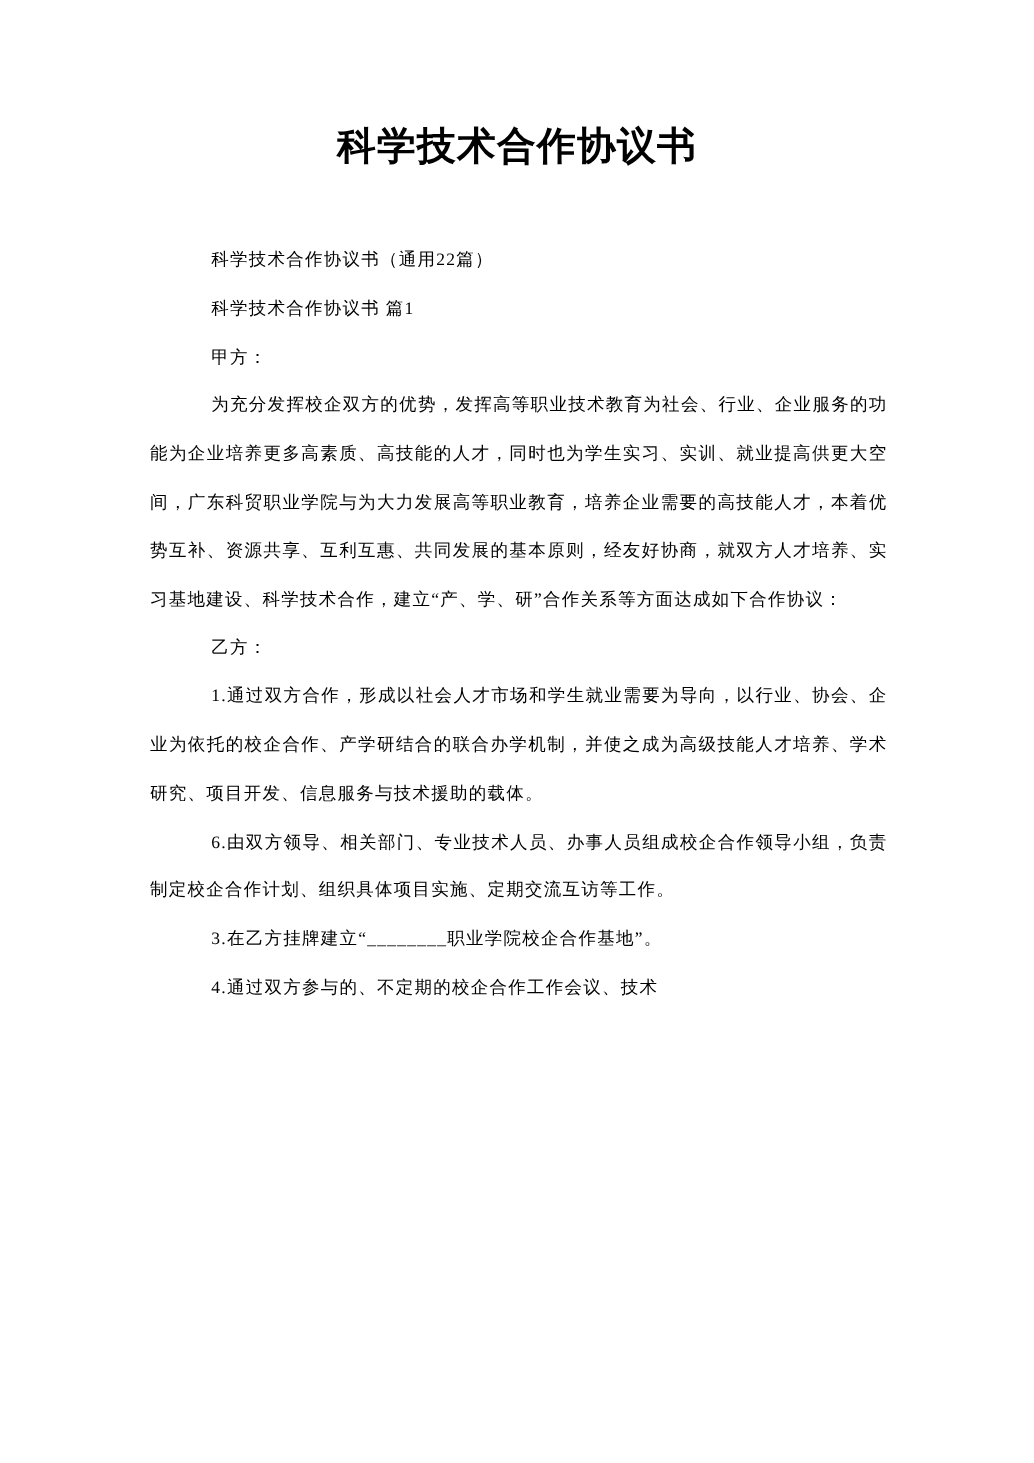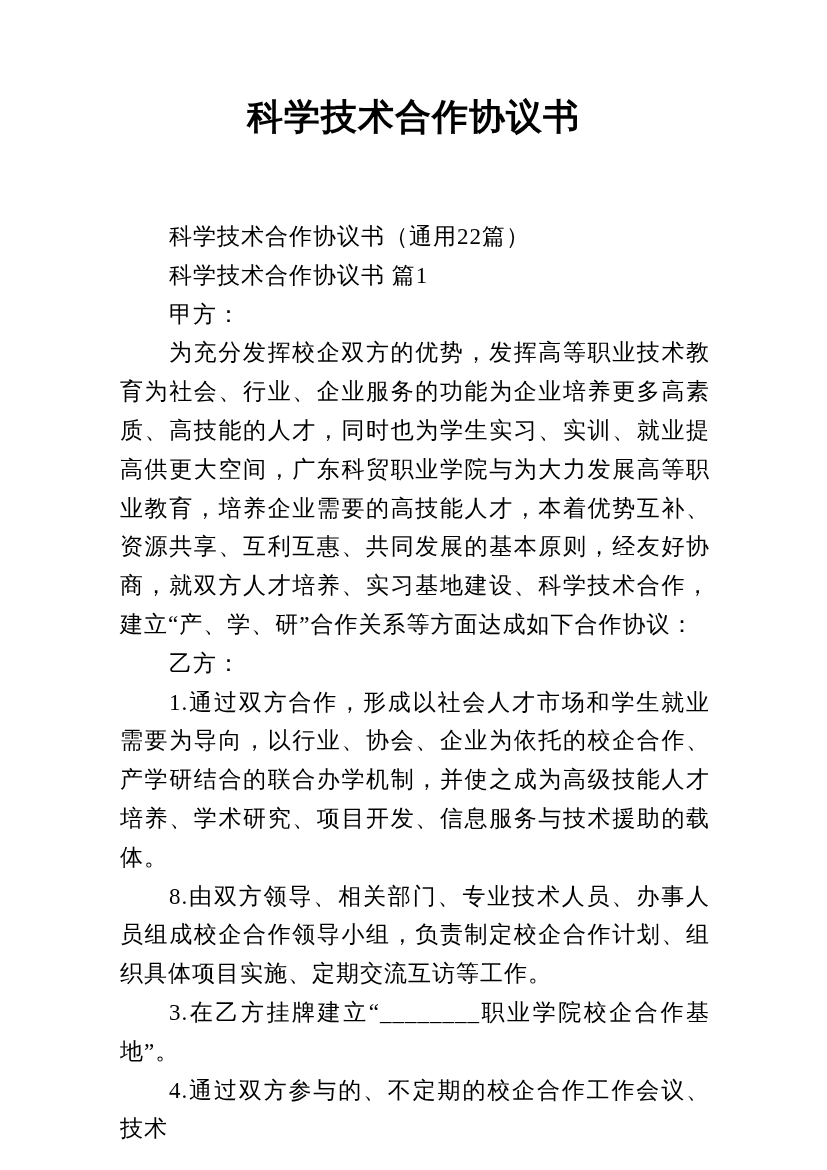--- a/index.html
+++ b/index.html
@@ -22,7 +22,7 @@
     margin: 97px 0 0 0;
     padding: 0;
     text-align: center;
-    font-size: 36px;
+    font-size: 31px;
     line-height: 40px;
     font-weight: 700;
     letter-spacing: 1px;

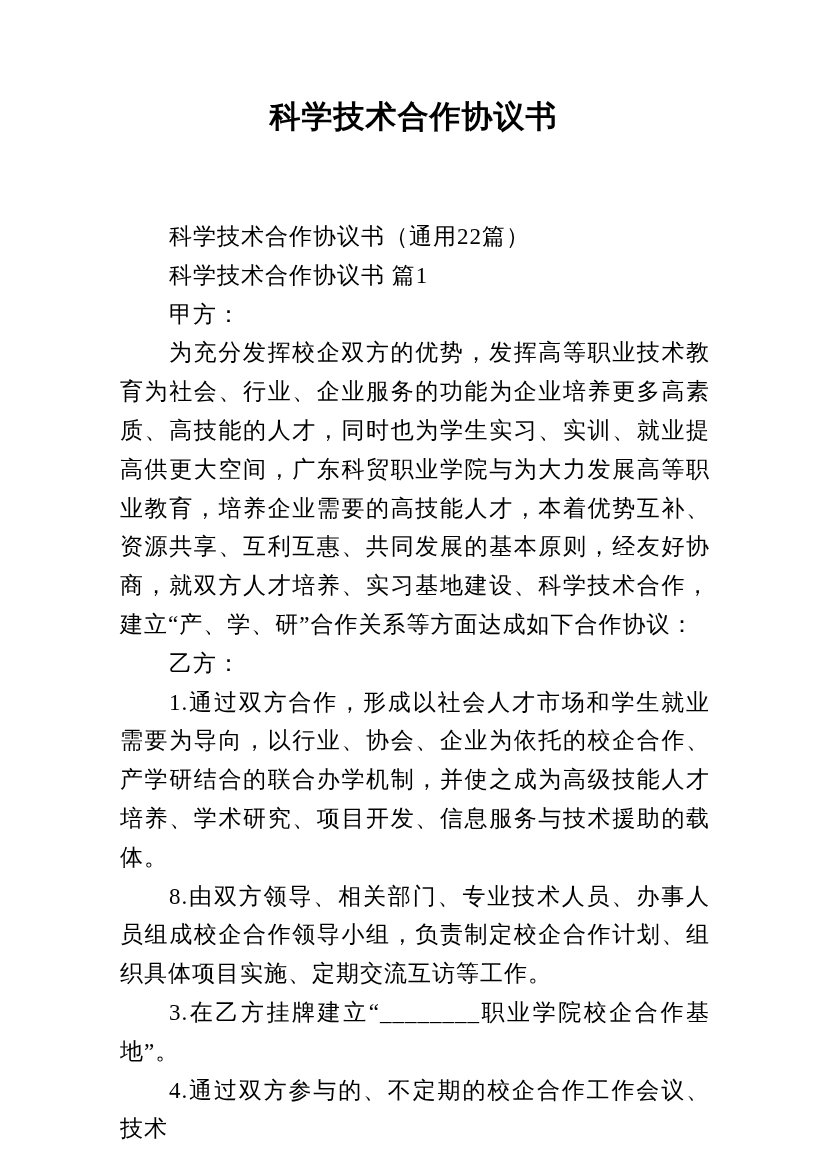--- a/index.html
+++ b/index.html
@@ -30,8 +30,8 @@
     font-family: "Liberation Serif", "DejaVu Serif", serif;
   }
   .doc-body {
-    margin: 81px 117px 0 120px;
-    font-size: 23px;
+    margin: 53px 117px 0 120px;
+    font-size: 14px;
     line-height: 38.8px;
     letter-spacing: 1px;
     color: #000000;

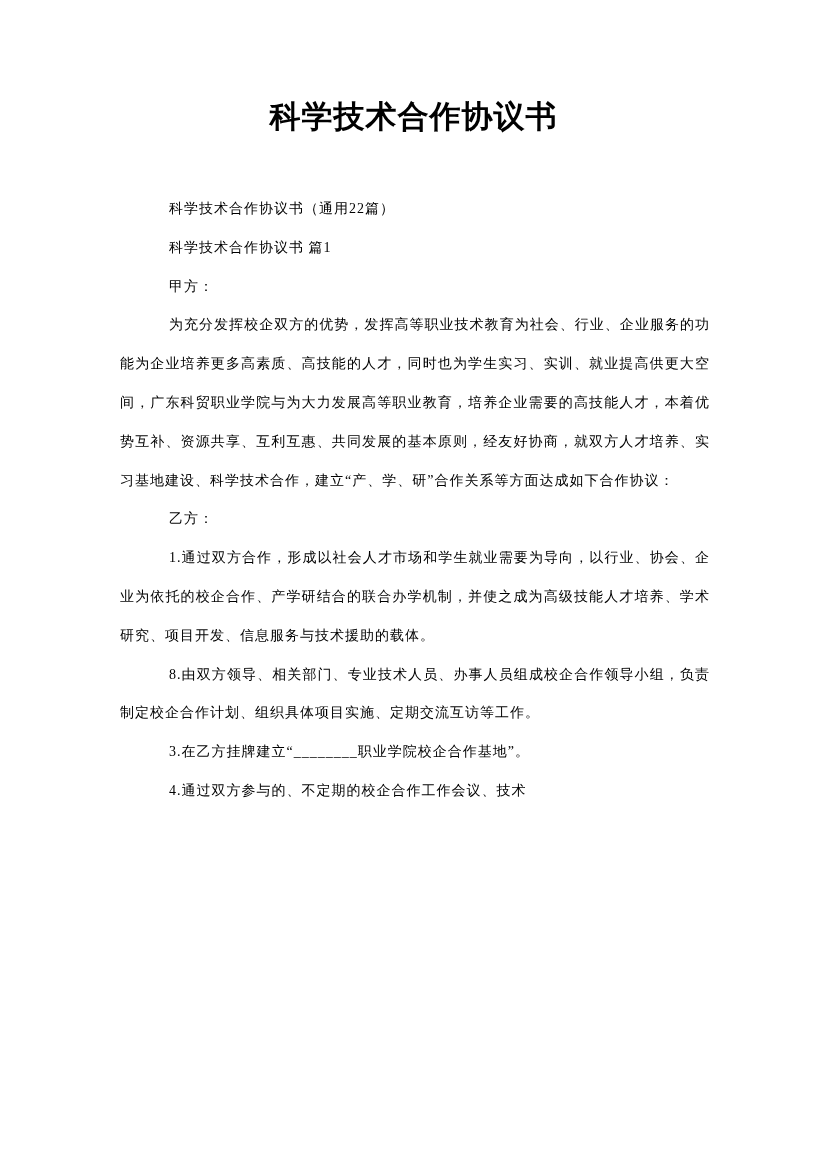--- a/index.html
+++ b/index.html
@@ -66,7 +66,7 @@
 
     <p>1.通过双方合作，形成以社会人才市场和学生就业需要为导向，以行业、协会、企业为依托的校企合作、产学研结合的联合办学机制，并使之成为高级技能人才培养、学术研究、项目开发、信息服务与技术援助的载体。</p>
 
-    <p>8.由双方领导、相关部门、专业技术人员、办事人员组成校企合作领导小组，负责制定校企合作计划、组织具体项目实施、定期交流互访等工作。</p>
+    <p>6.由双方领导、相关部门、专业技术人员、办事人员组成校企合作领导小组，负责制定校企合作计划、组织具体项目实施、定期交流互访等工作。</p>
 
     <p>3.在乙方挂牌建立“________职业学院校企合作基地”。</p>
 

